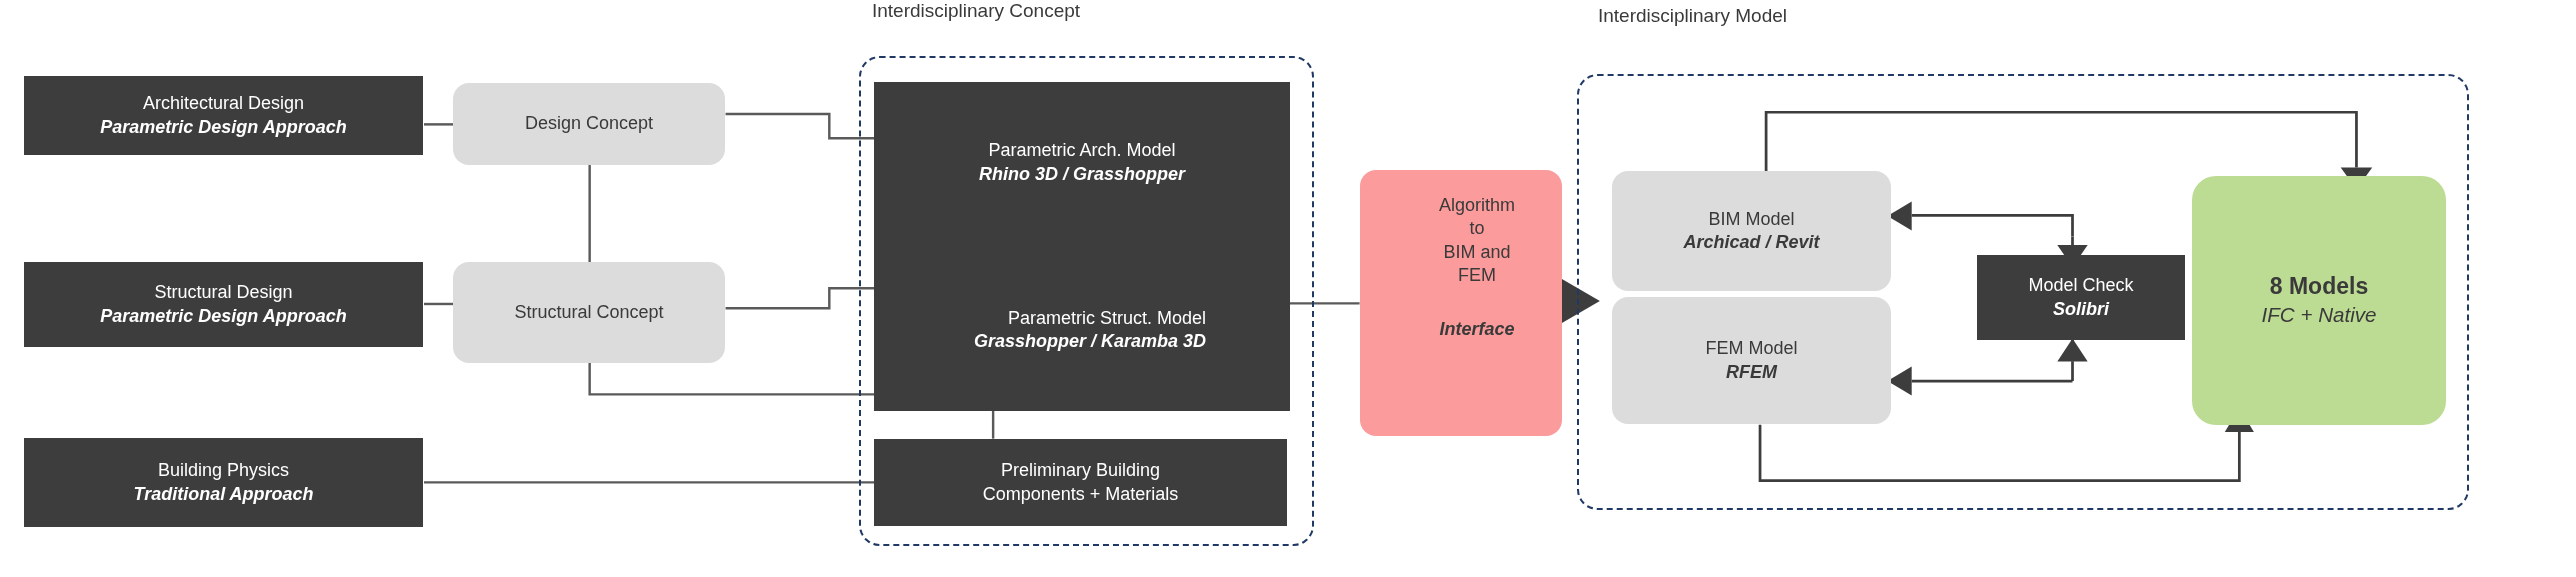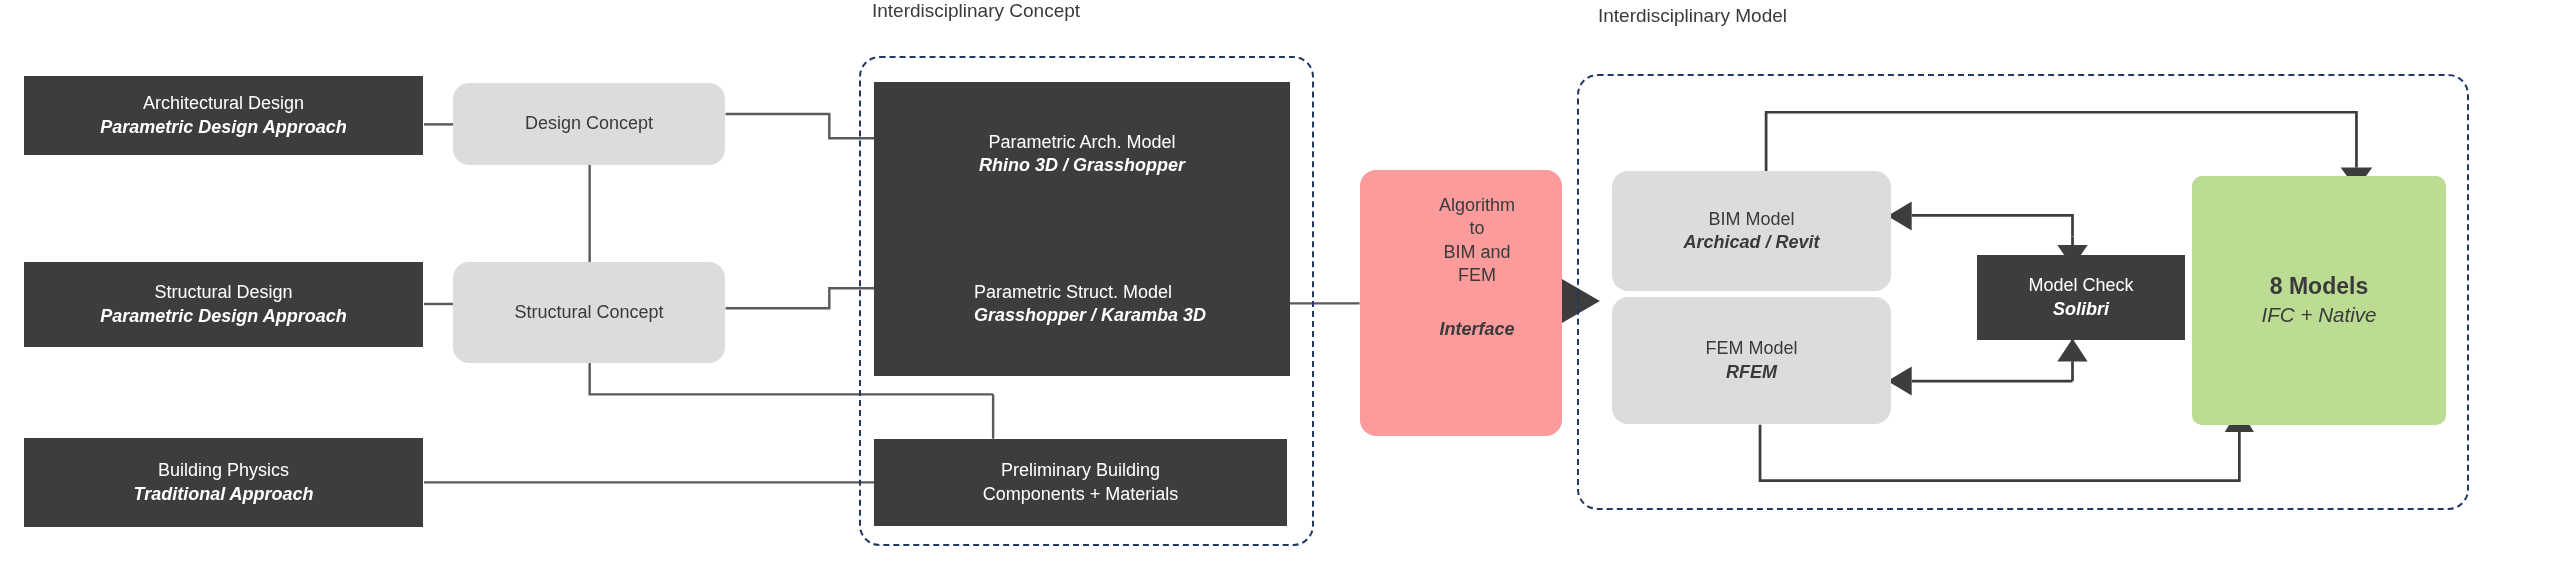--- a/index.html
+++ b/index.html
@@ -102,7 +102,7 @@
     <div class="l1">Structural Concept</div>
   </div>
 
-  <div class="node dark" style="left:874px;top:82px;width:416px;height:294px;justify-content:space-around;gap:6px;">
+  <div class="node dark" style="left:874px;top:82px;width:416px;height:329px;justify-content:space-around;gap:6px;">
     <div style="display:flex;flex-direction:column;align-items:center;">
       <div class="l1">Parametric Arch. Model</div>
       <div class="l2">Rhino 3D / Grasshopper</div>

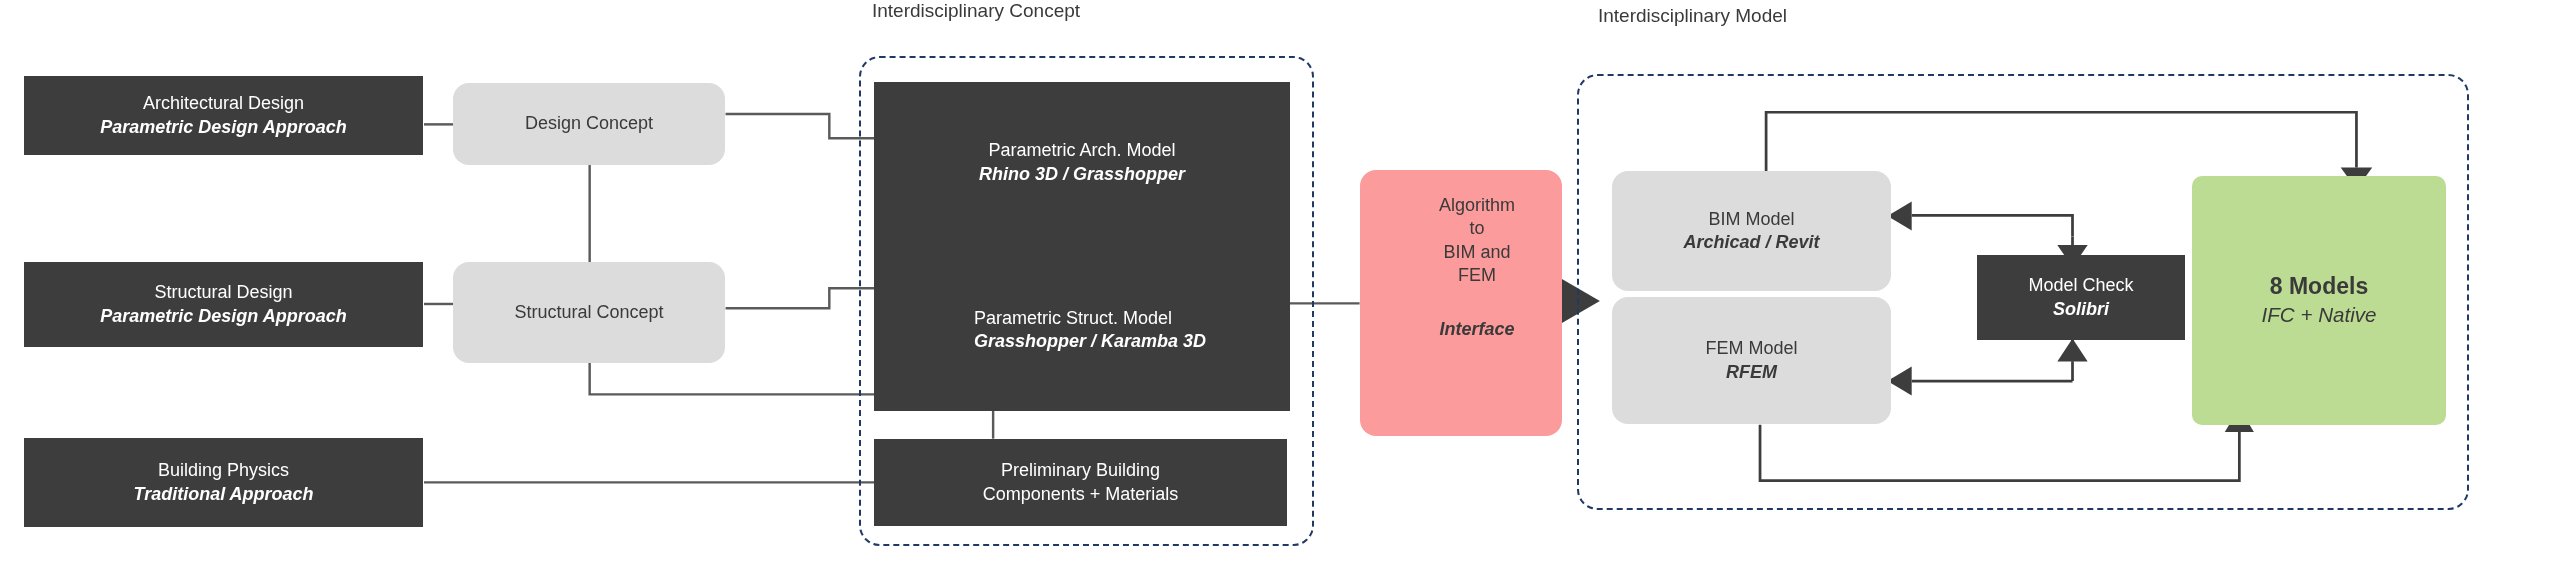--- a/index.html
+++ b/index.html
@@ -141,7 +141,7 @@
     <div class="l2">Solibri</div>
   </div>
 
-  <div class="node green r-xl" style="left:2192px;top:176px;width:254px;height:249px;border-radius:10px;">
+  <div class="node green r-xl" style="left:2192px;top:176px;width:254px;height:249px;">
     <div class="big">8 Models</div>
     <div class="l2b" style="font-weight:normal;">IFC + Native</div>
   </div>

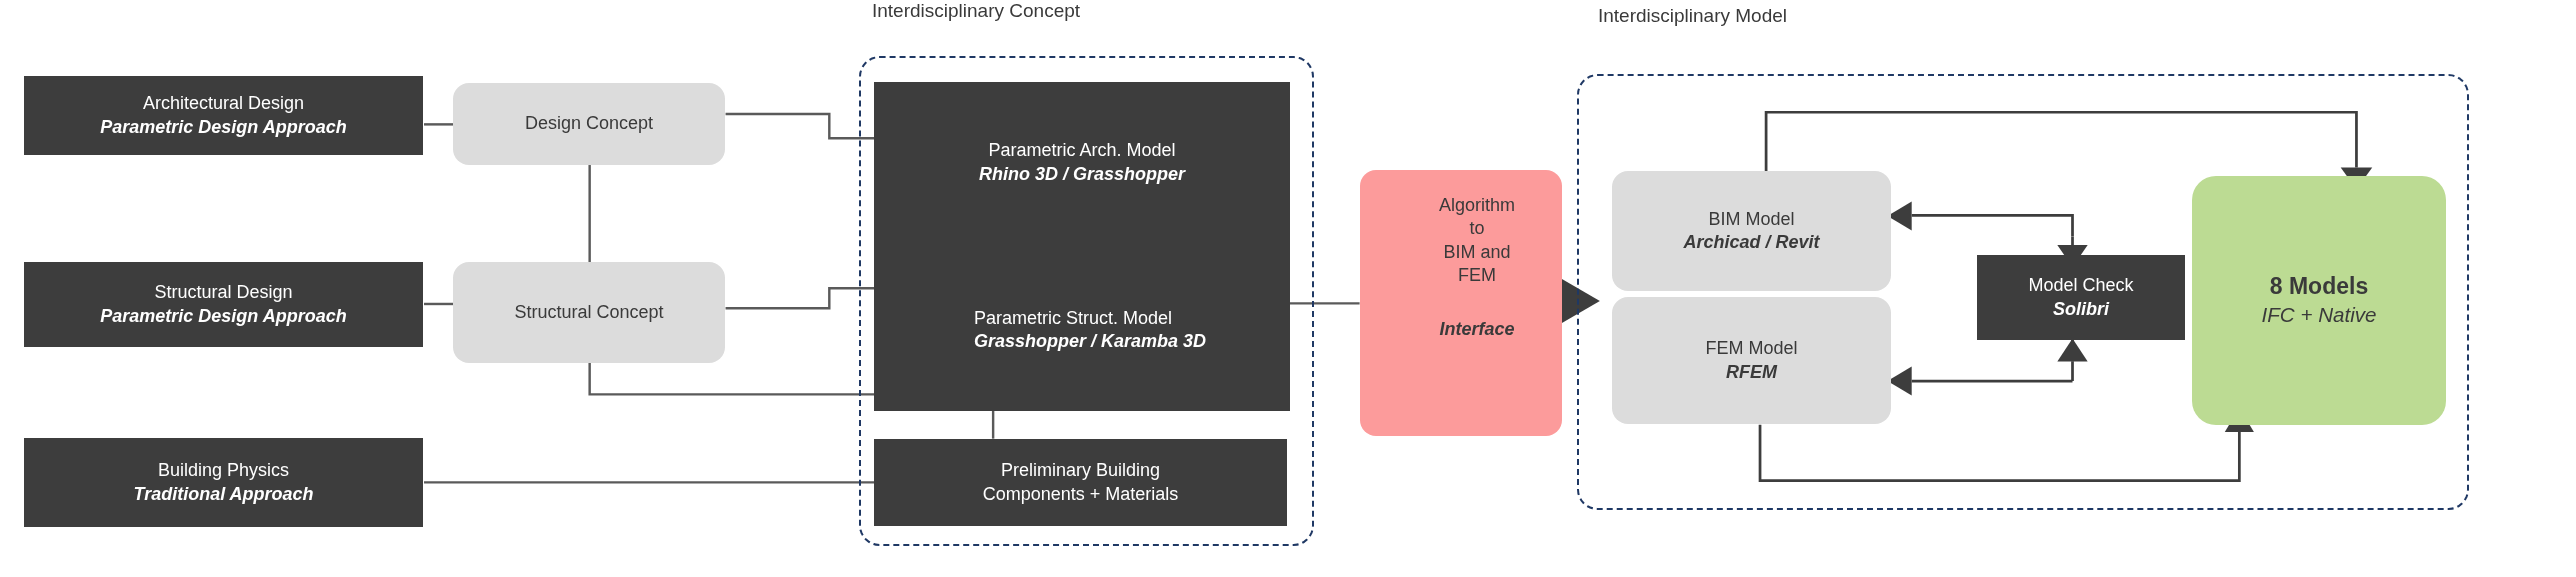--- a/index.html
+++ b/index.html
@@ -107,7 +107,7 @@
       <div class="l1">Parametric Arch. Model</div>
       <div class="l2">Rhino 3D / Grasshopper</div>
     </div>
-    <div style="display:flex;flex-direction:column;align-items:flex-start;margin-left:16px;">
+    <div style="display:flex;flex-direction:column;align-items:flex-end;margin-left:16px;">
       <div class="l1">Parametric Struct. Model</div>
       <div class="l2">Grasshopper / Karamba 3D</div>
     </div>

